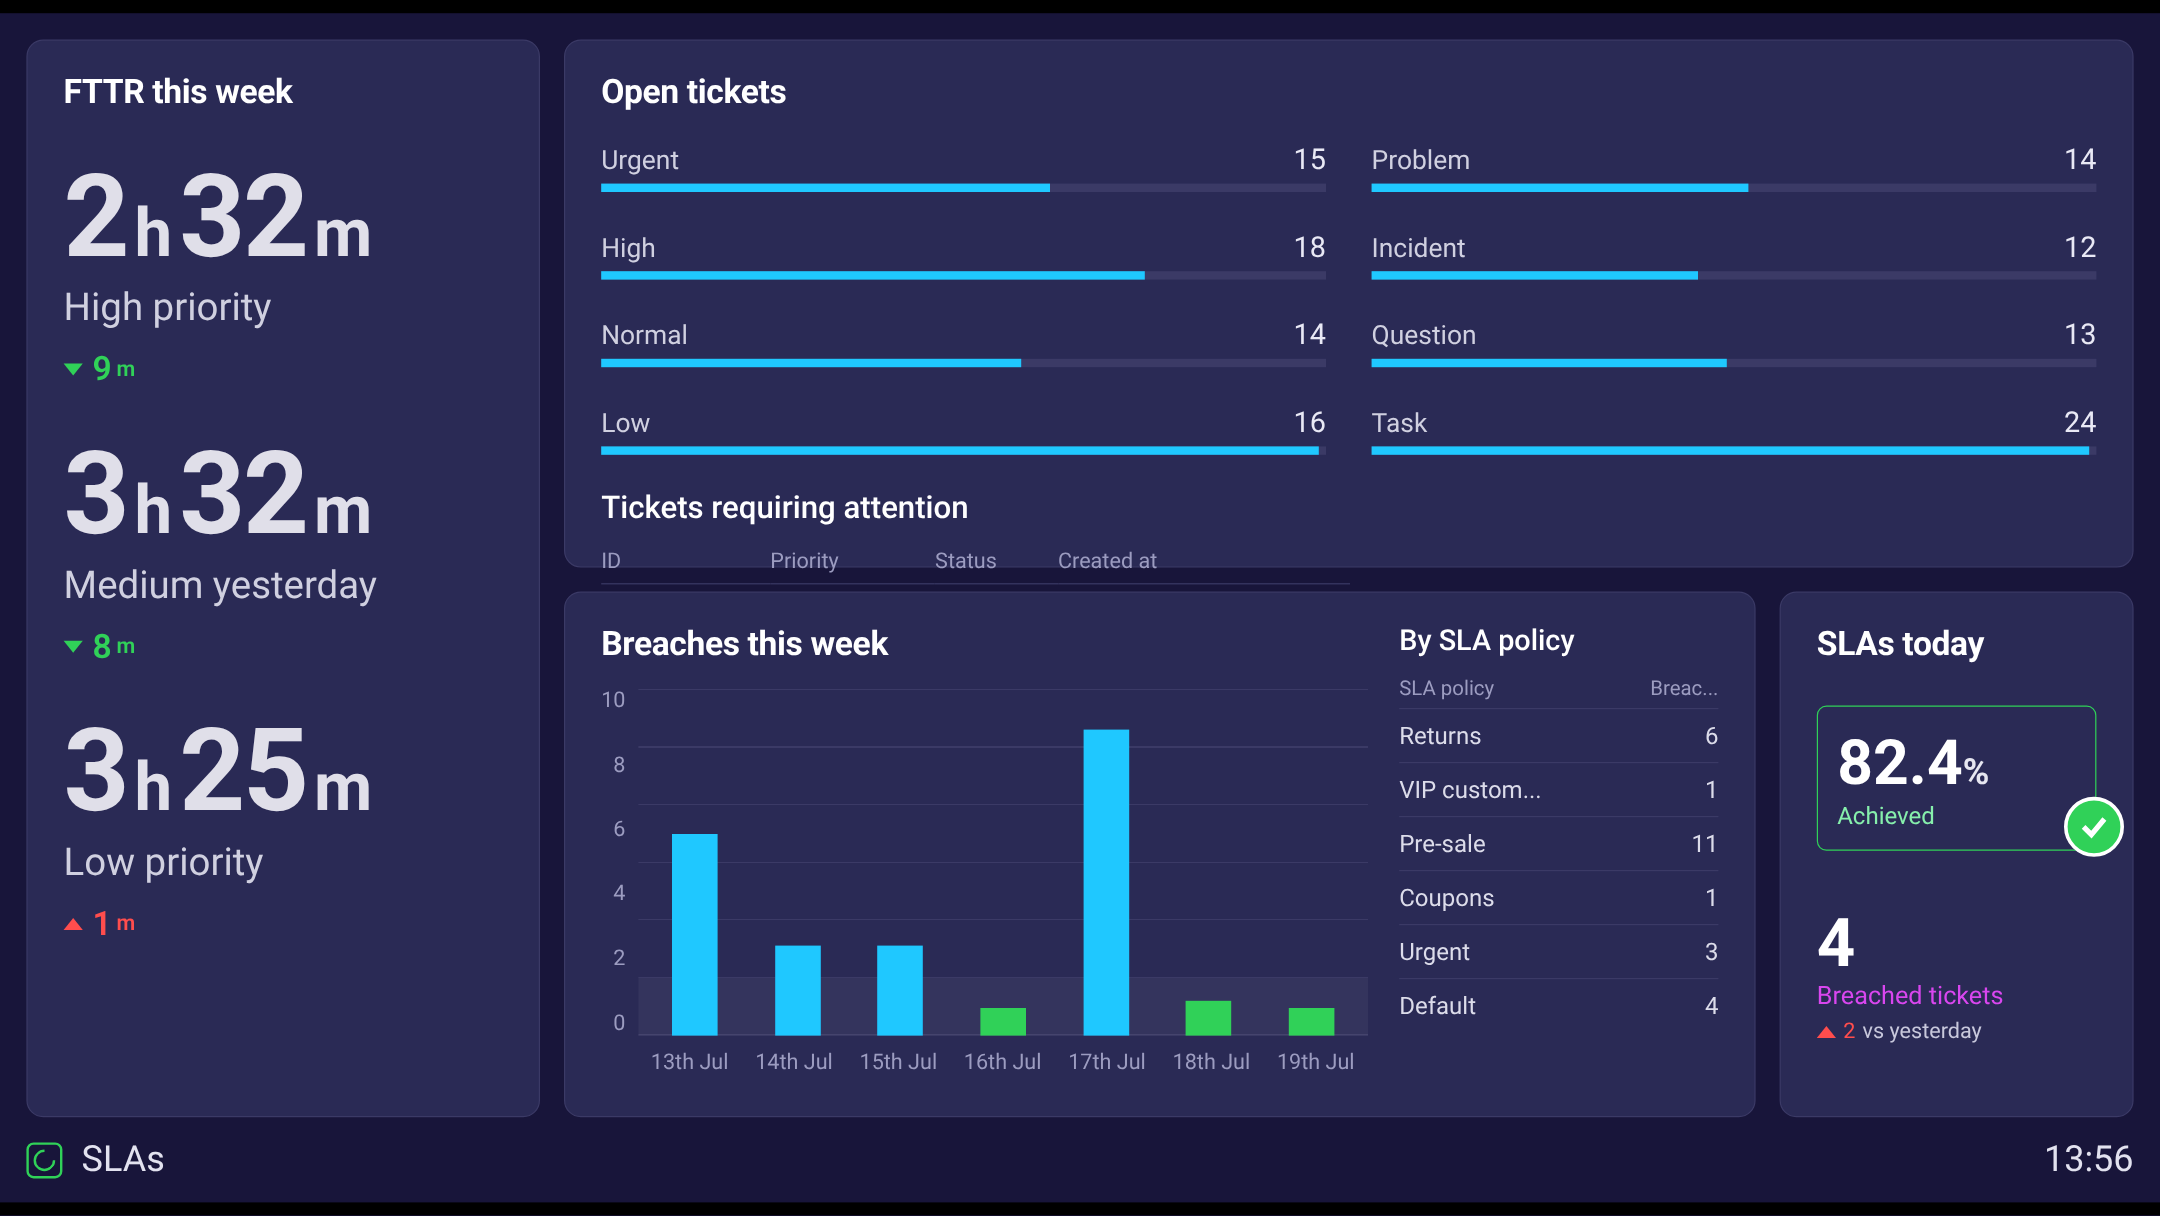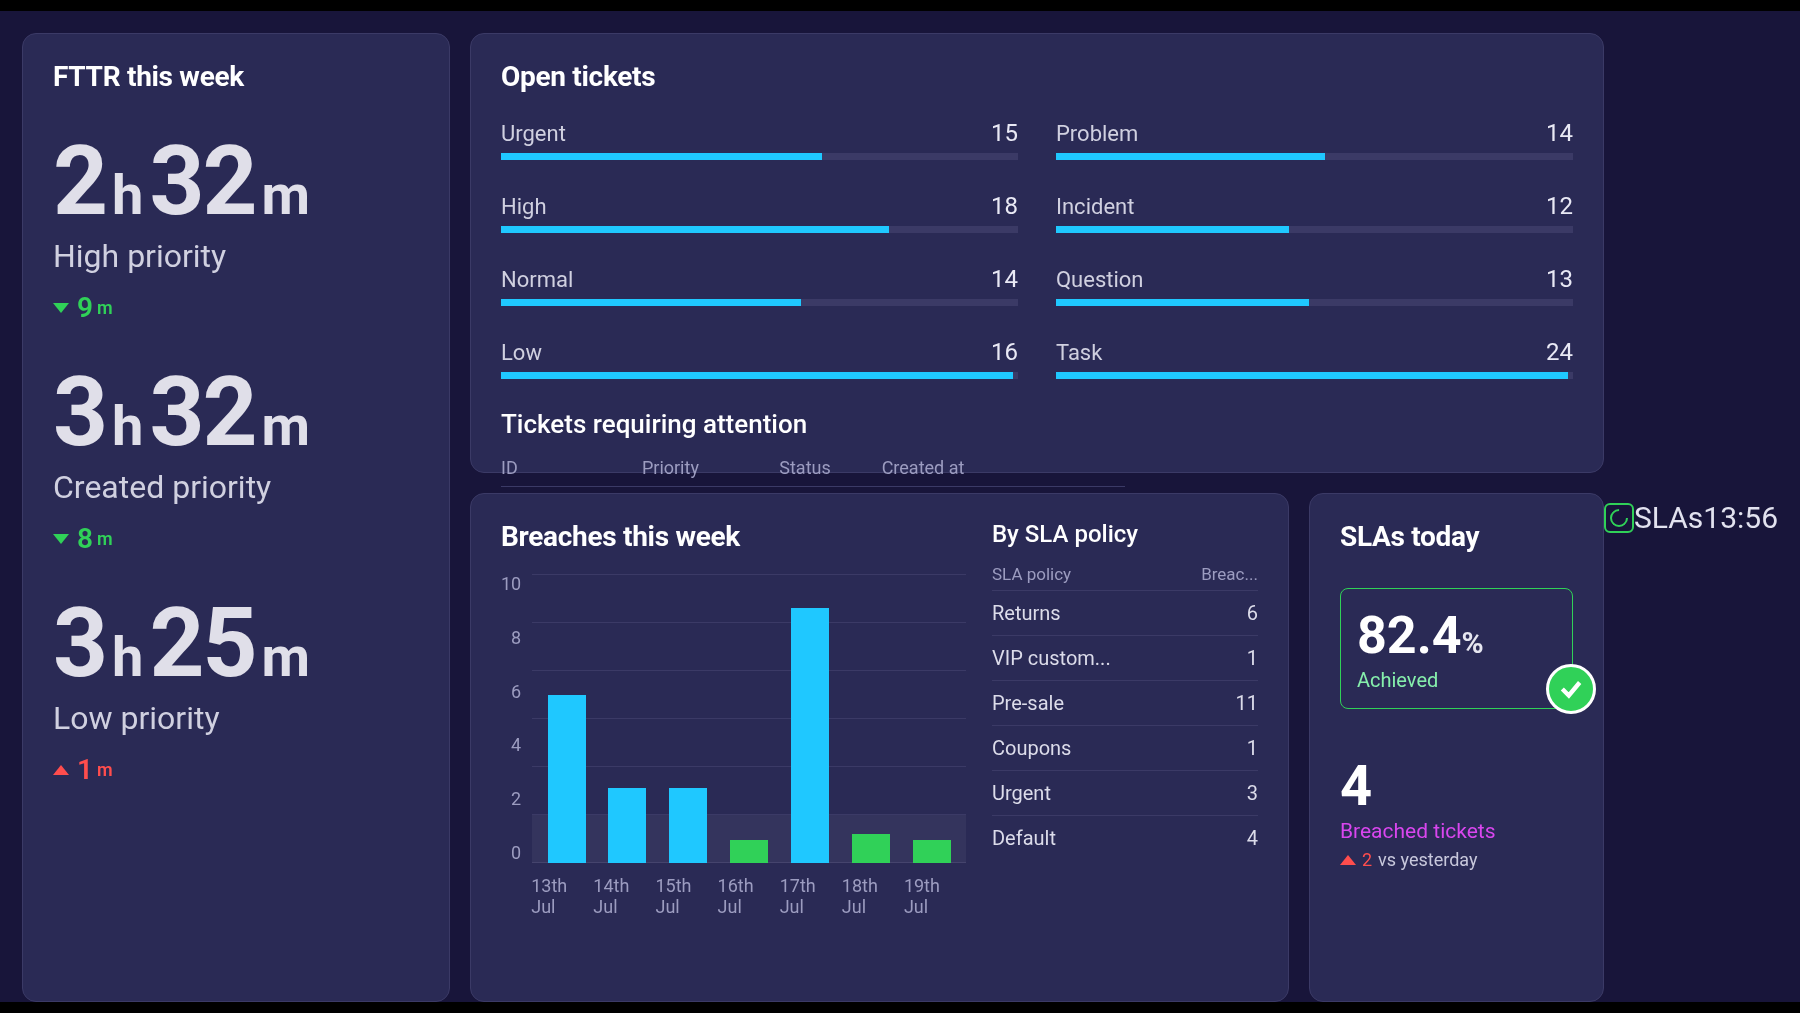--- a/index.html
+++ b/index.html
@@ -12,7 +12,7 @@
 }
 .black-bar { position: absolute; left: 0; right: 0; top: 0; height: 11px; background: #000; }
 .black-bar.bottom { top: auto; bottom: 0; }
-.page { position: absolute; top: 11px; left: 0; right: 0; bottom: 11px; padding: 22px 22px 0 22px; display: flex; flex-direction: row; }
+.page { position: absolute; top: 11px; left: 0; right: 0; bottom: 11px; padding: 22px 22px 0 22px; display: flex; flex-direction: column; }
 .grid { display: flex; gap: 20px; flex: 1; min-height: 0; }
 .col-left { width: 428px; display: flex; flex-direction: column; }
 .col-right { flex: 1; display: flex; flex-direction: column; gap: 20px; min-width: 0; }

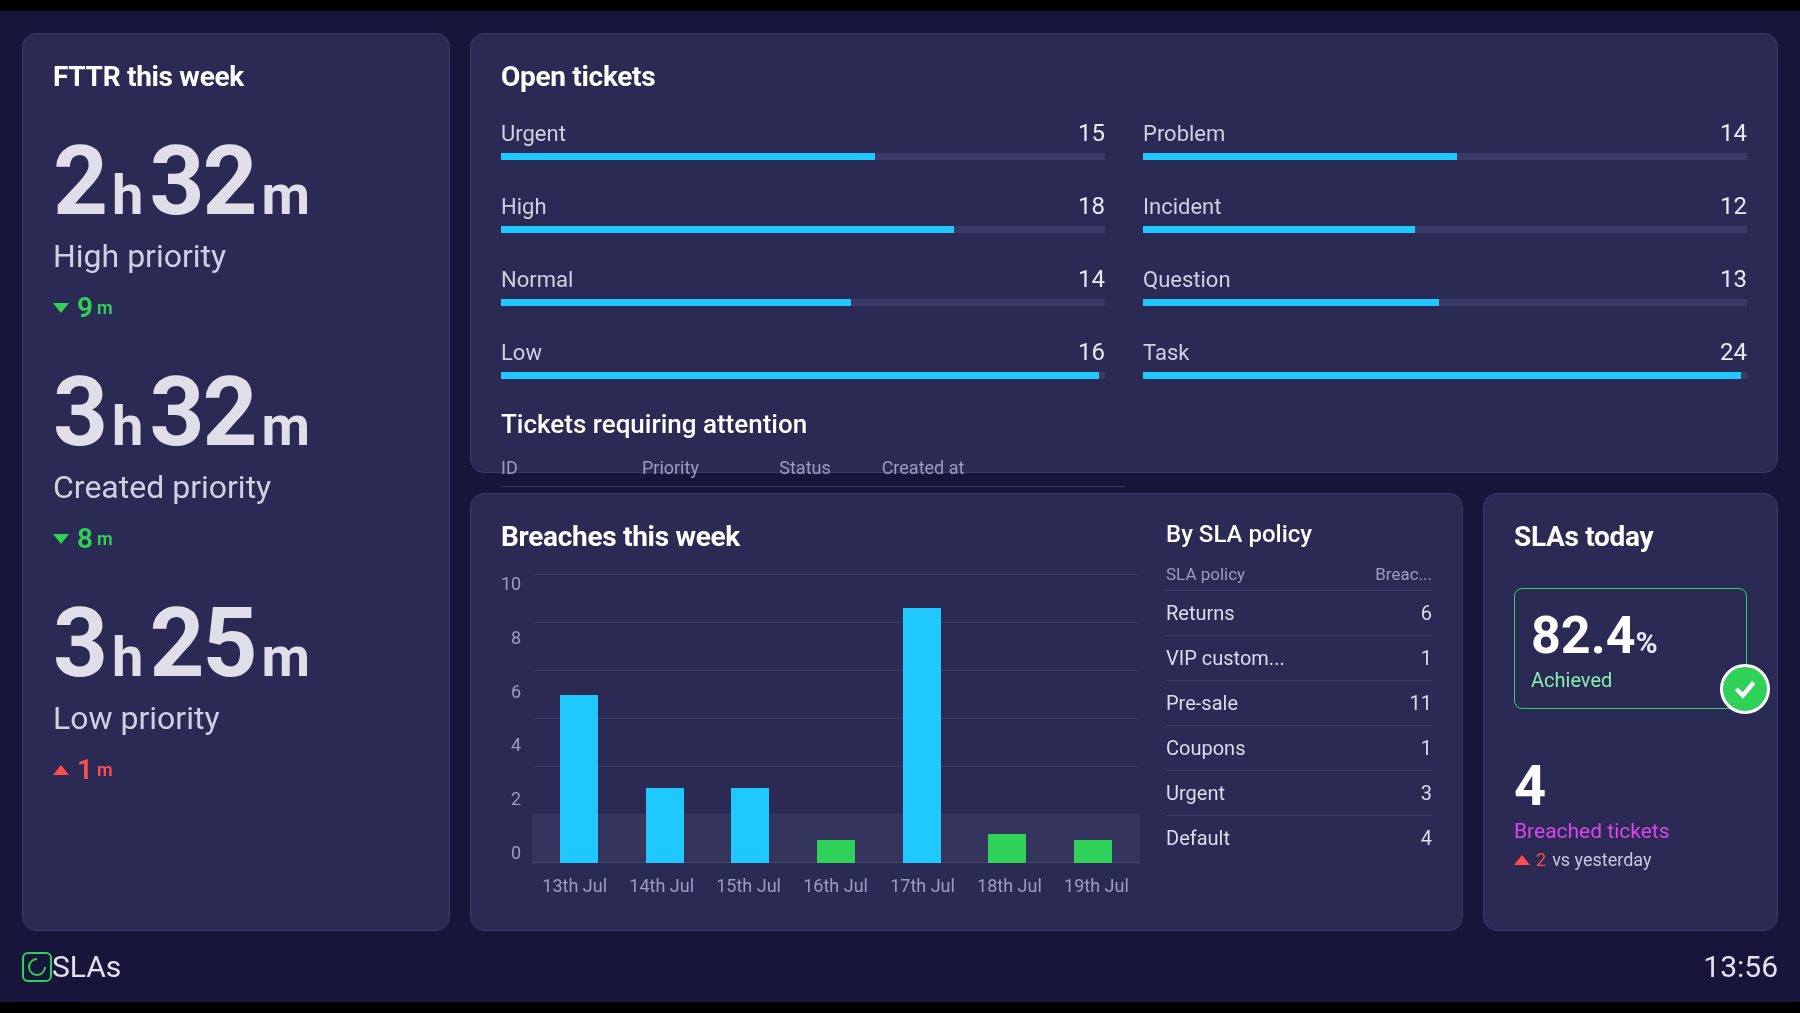--- a/index.html
+++ b/index.html
@@ -145,7 +145,7 @@
       <span class="fttr-num">32</span>
       <span class="fttr-unit">m</span>
     </div>
-    <div class="fttr-label">Created priority</div>
+    <div class="fttr-label">Medium yesterday</div>
     <div class="delta good">
       <span class="tri down"></span>
       <span class="delta-num">8</span>

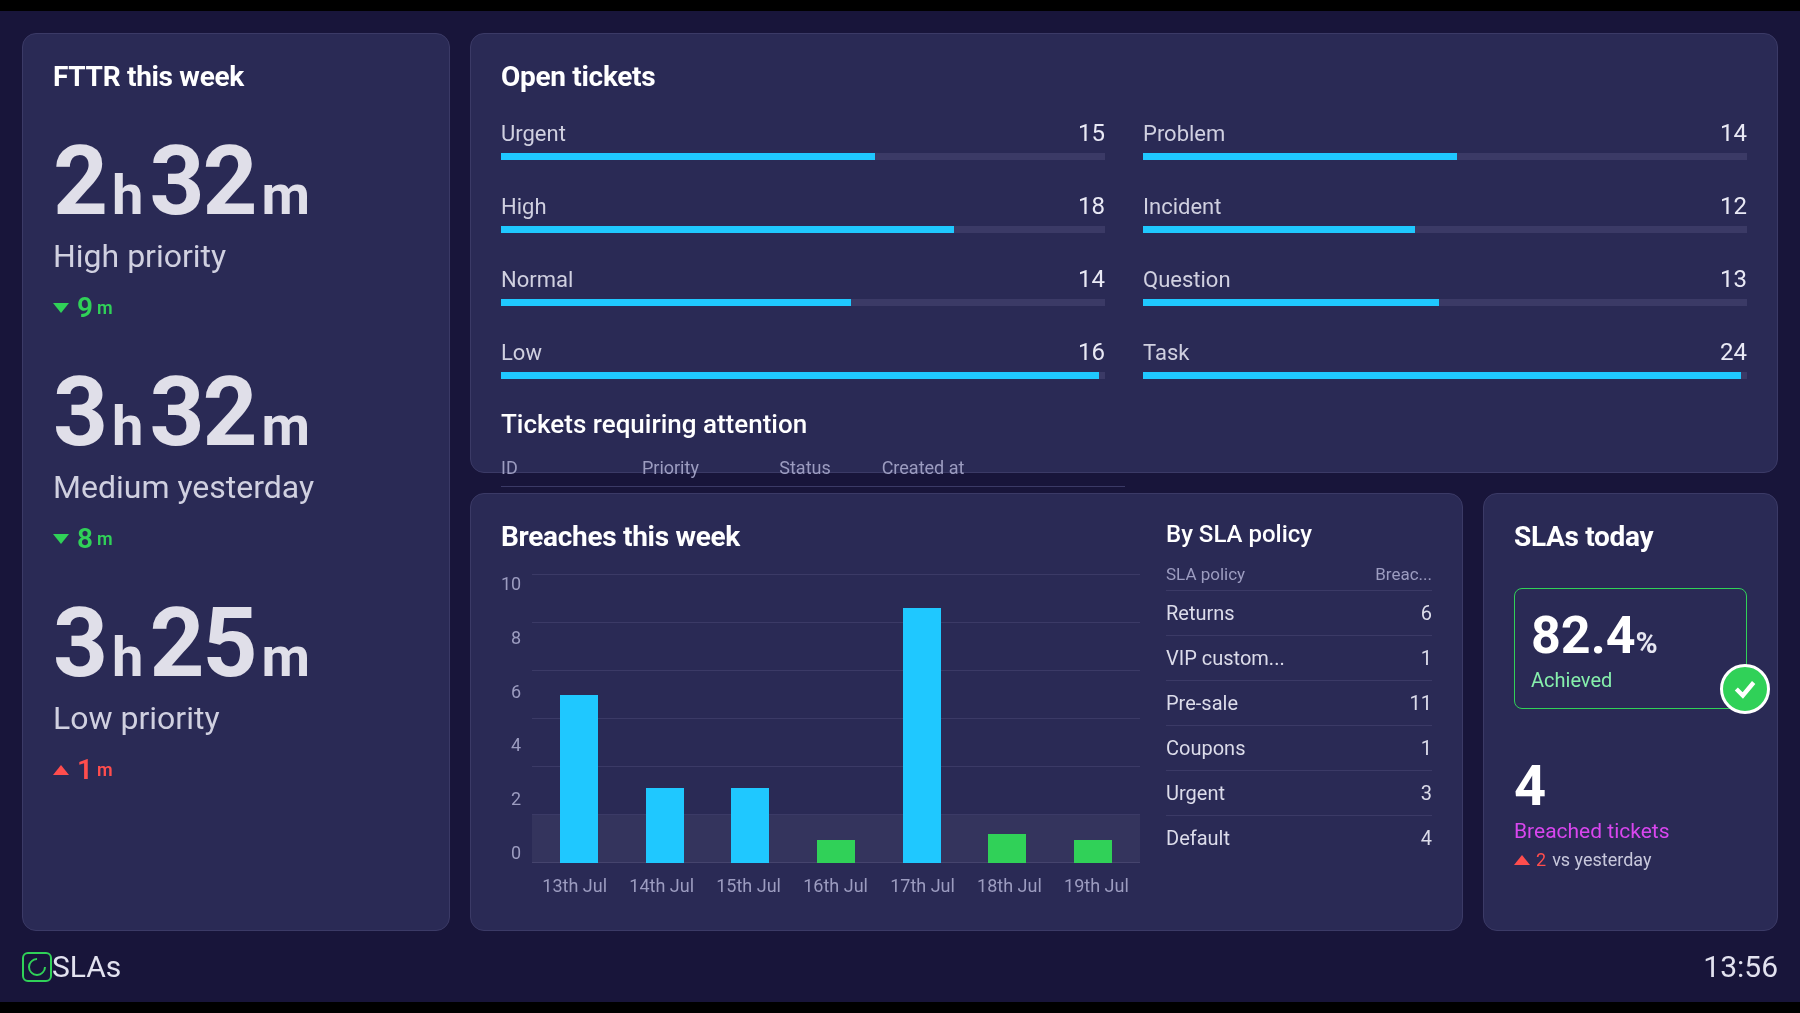--- a/index.html
+++ b/index.html
@@ -105,7 +105,7 @@
 
 
 .footer { display: flex; align-items: center; justify-content: space-between; padding: 18px 0 18px 0; }
-.footer-left { display: flex; align-items: center; gap: 0; }
+.footer-left { display: flex; align-items: center; gap: 16px; }
 .logo { width: 30px; height: 30px; border: 2px solid #30d158; border-radius: 6px; display:flex; align-items:center; justify-content:center; }
 .logo::before { content:""; width: 14px; height: 14px; border: 2px solid #30d158; border-radius: 50%; border-top-color: transparent; transform: rotate(45deg); }
 .footer-title { font-size: 30px; color: #e2e2ef; }

